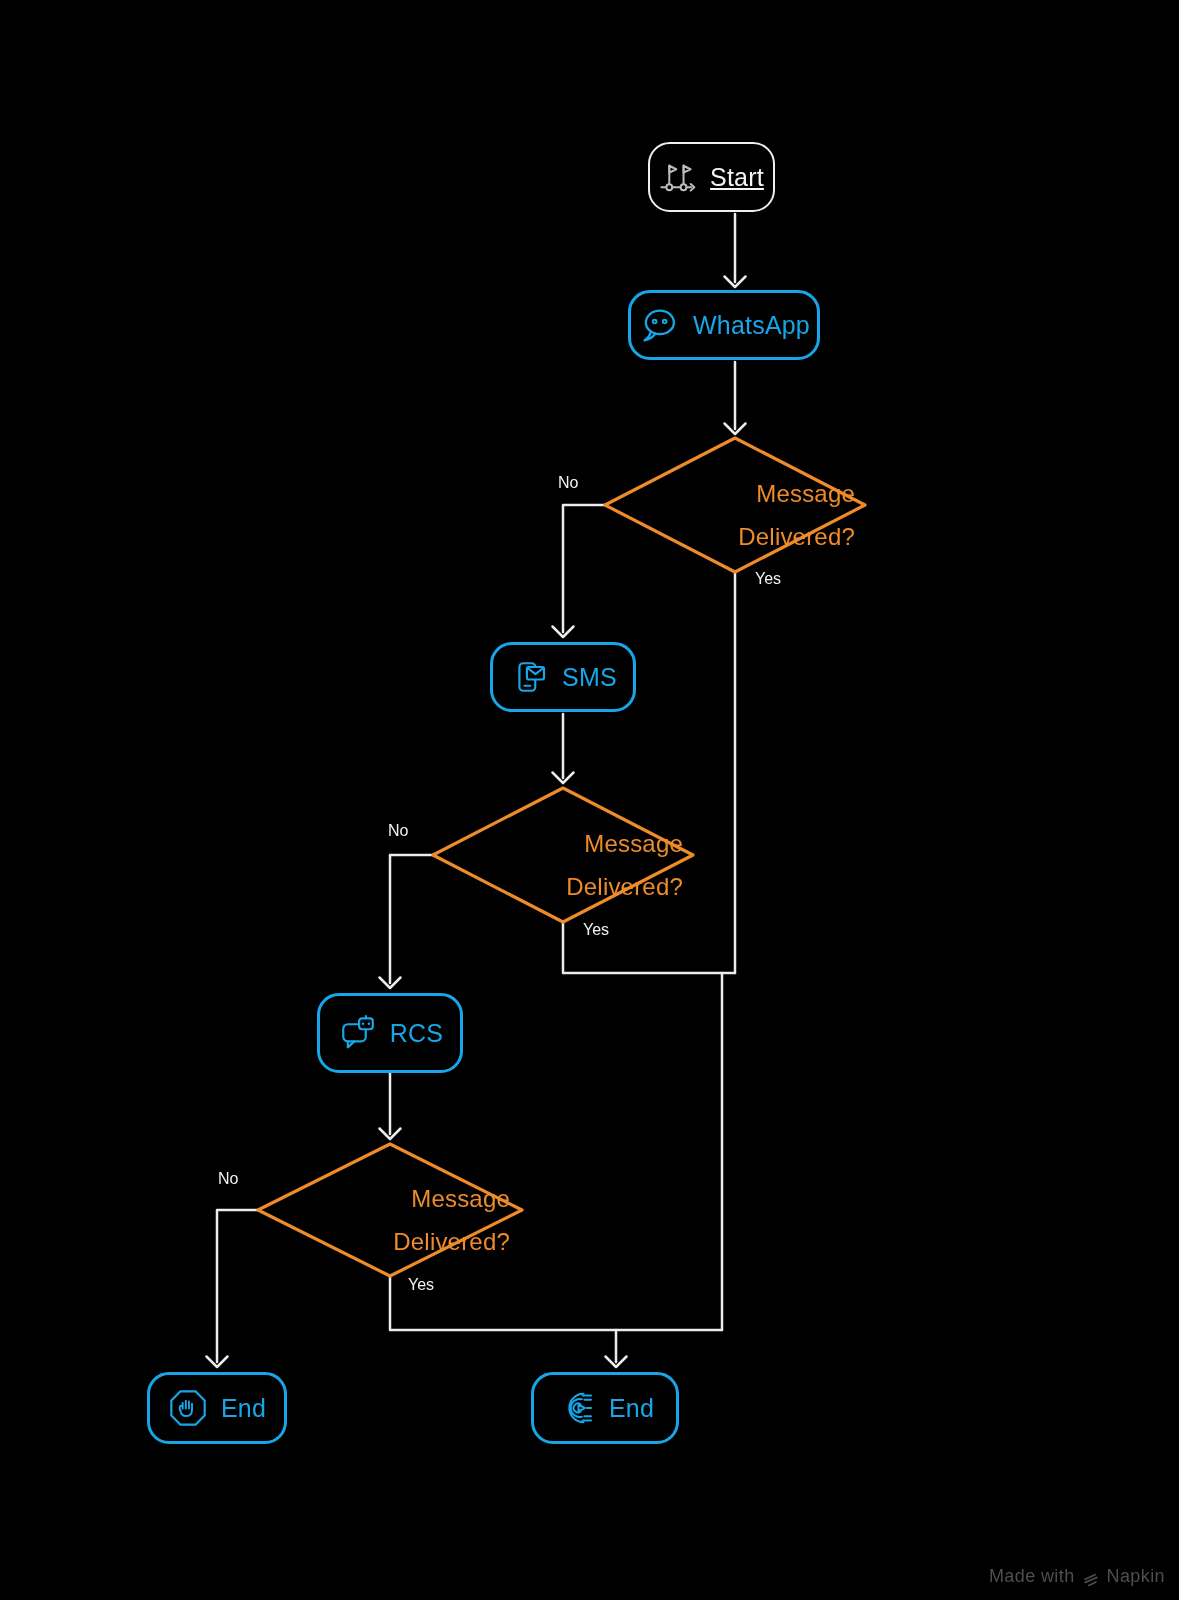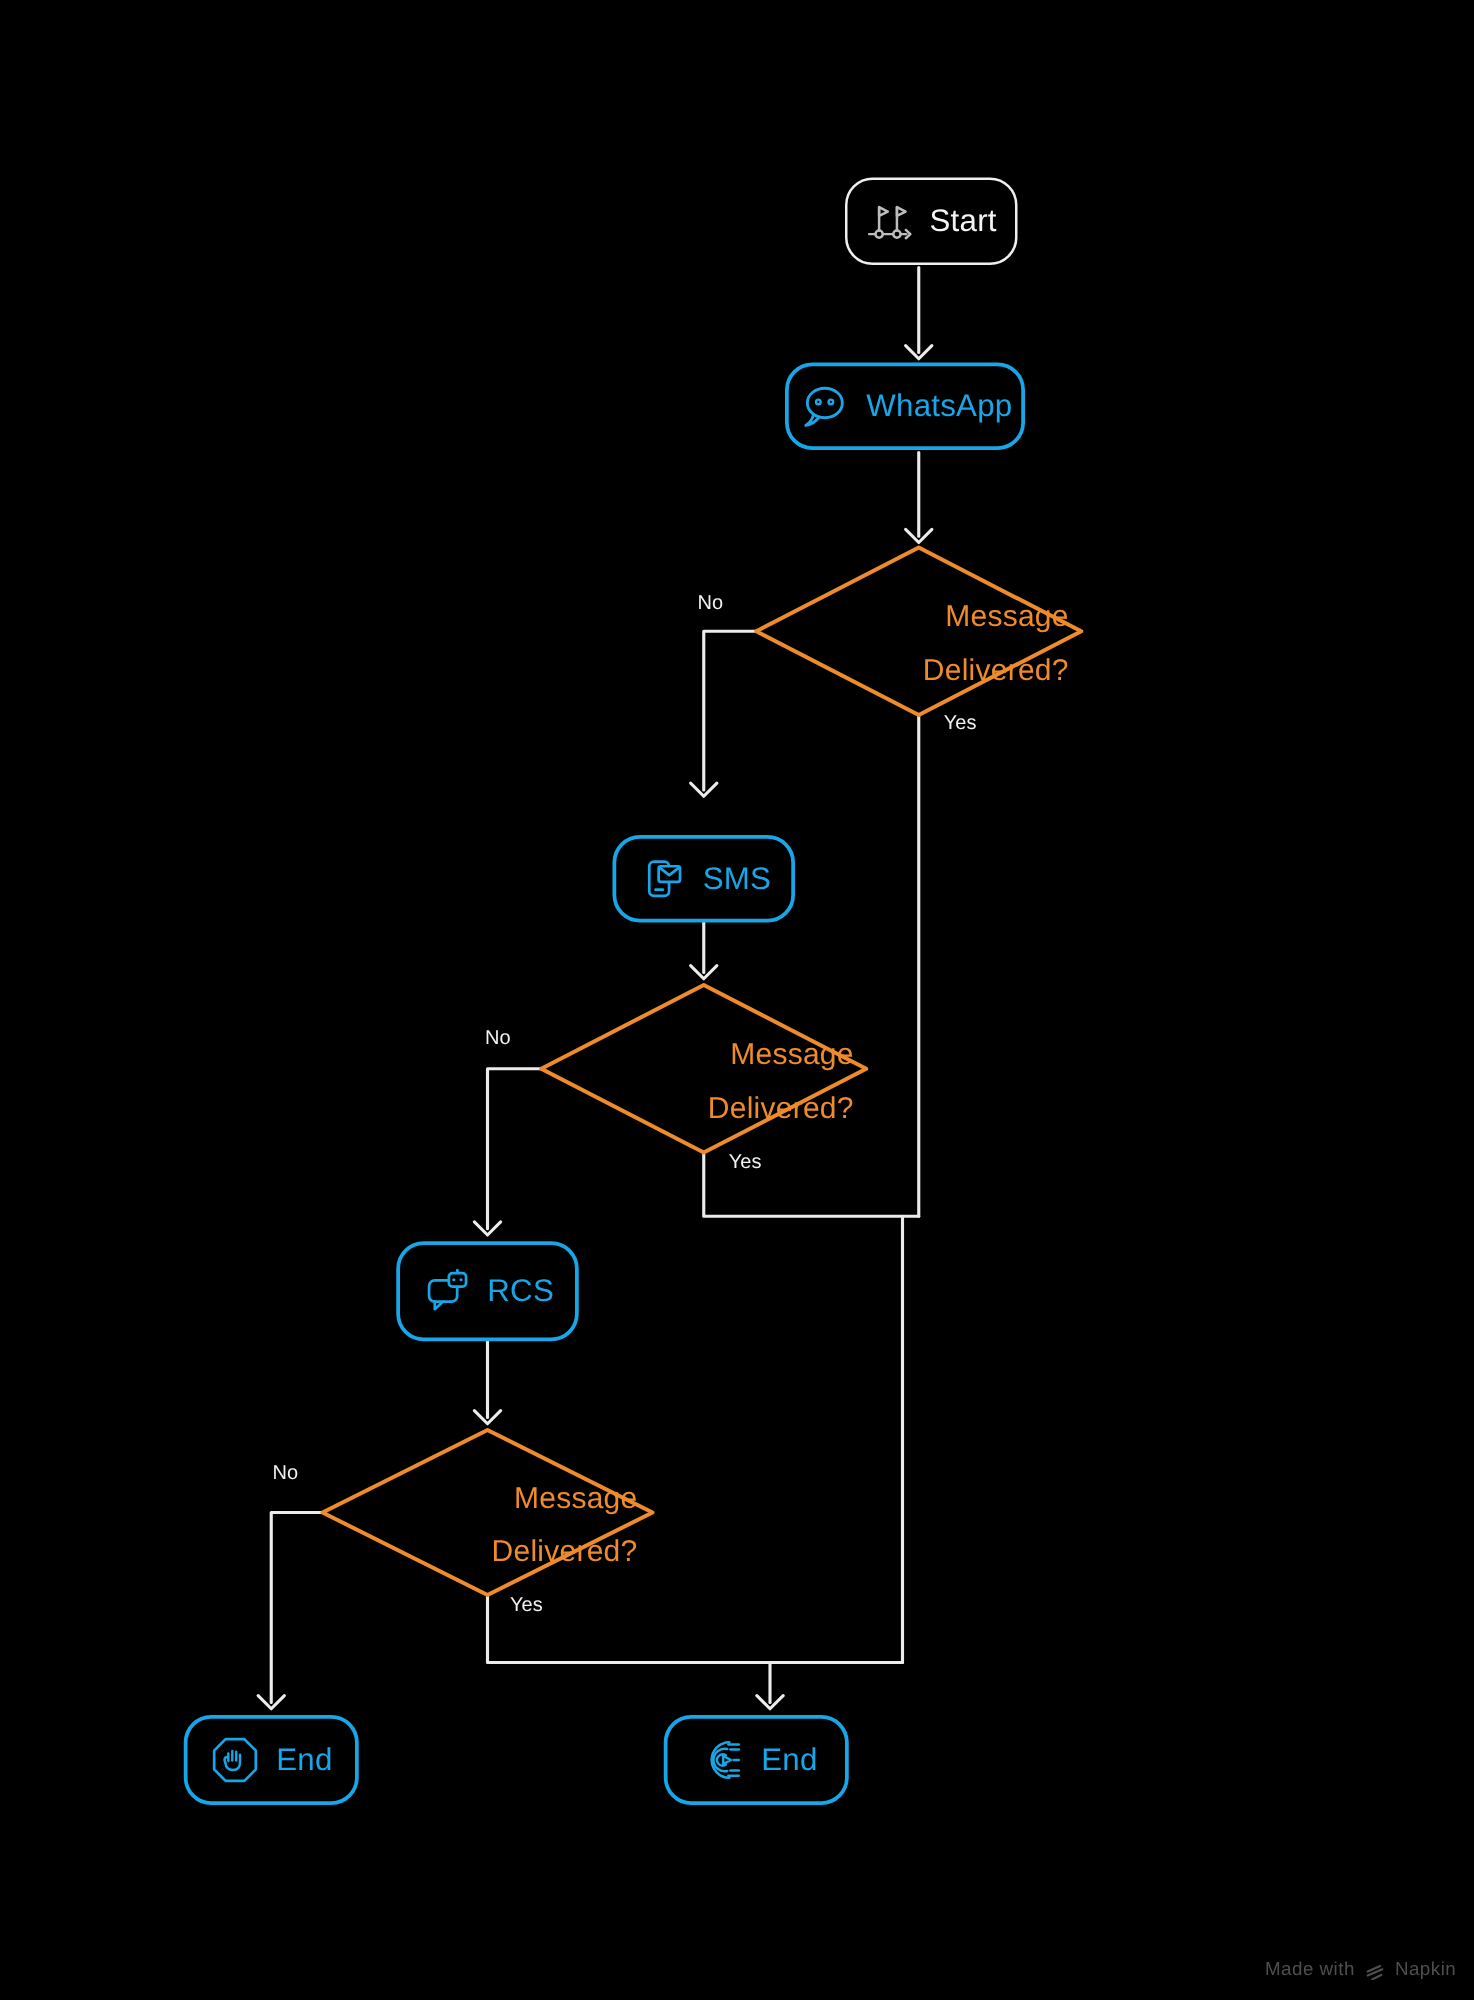--- a/index.html
+++ b/index.html
@@ -80,7 +80,7 @@
   <div class="elabel" style="left:218px;top:1170px;">No</div>
   <div class="elabel" style="left:408px;top:1276px;">Yes</div>
 
-  <div class="node node-white" style="left:676px;top:142px;width:138px;height:70px;">
+  <div class="node node-white" style="left:648px;top:142px;width:127px;height:70px;text-decoration:underline;">
     <span class="icon">
       <svg width="38" height="38" viewBox="0 0 48 48" fill="none" stroke="#BDBDBD" stroke-width="2.5" stroke-linecap="round" stroke-linejoin="round">
         <path d="M13 33 V9.5"></path>

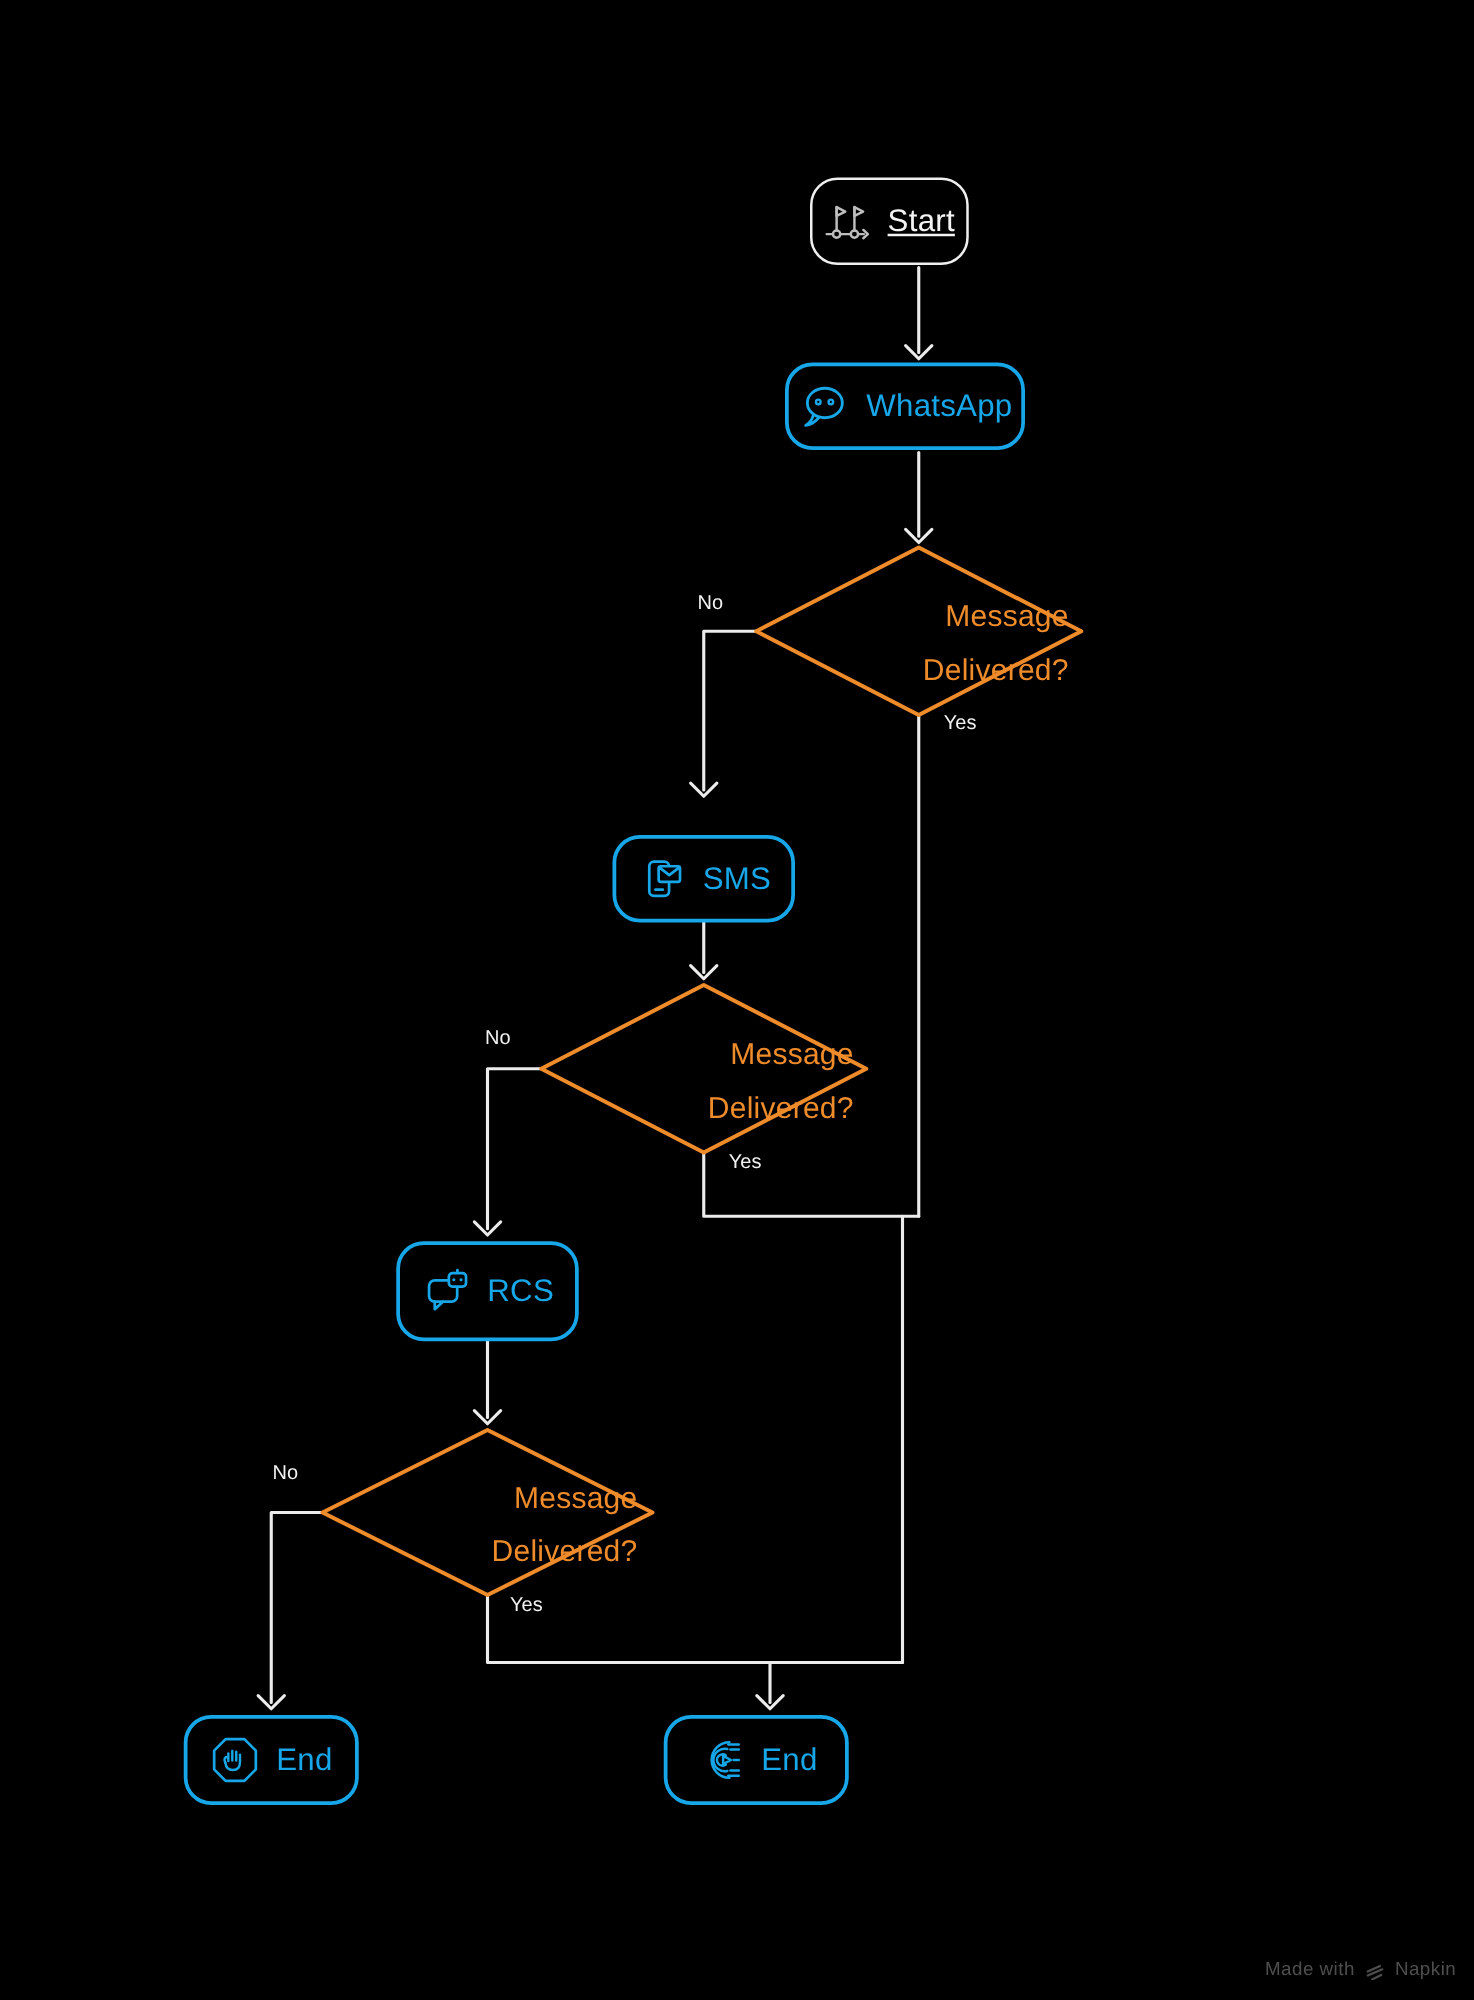--- a/index.html
+++ b/index.html
@@ -110,7 +110,7 @@
     <span class="label">WhatsApp</span>
   </div>
 
-  <div class="node node-blue" style="left:490px;top:642px;width:146px;height:70px;margin-top:26px;">
+  <div class="node node-blue" style="left:490px;top:642px;width:146px;height:70px;">
     <span class="icon">
       <svg width="40" height="40" viewBox="0 0 48 48" fill="none" stroke="#17A7E9" stroke-width="2.6" stroke-linecap="round" stroke-linejoin="round">
         <rect x="12.5" y="7.5" width="19" height="33" rx="4.5"></rect>

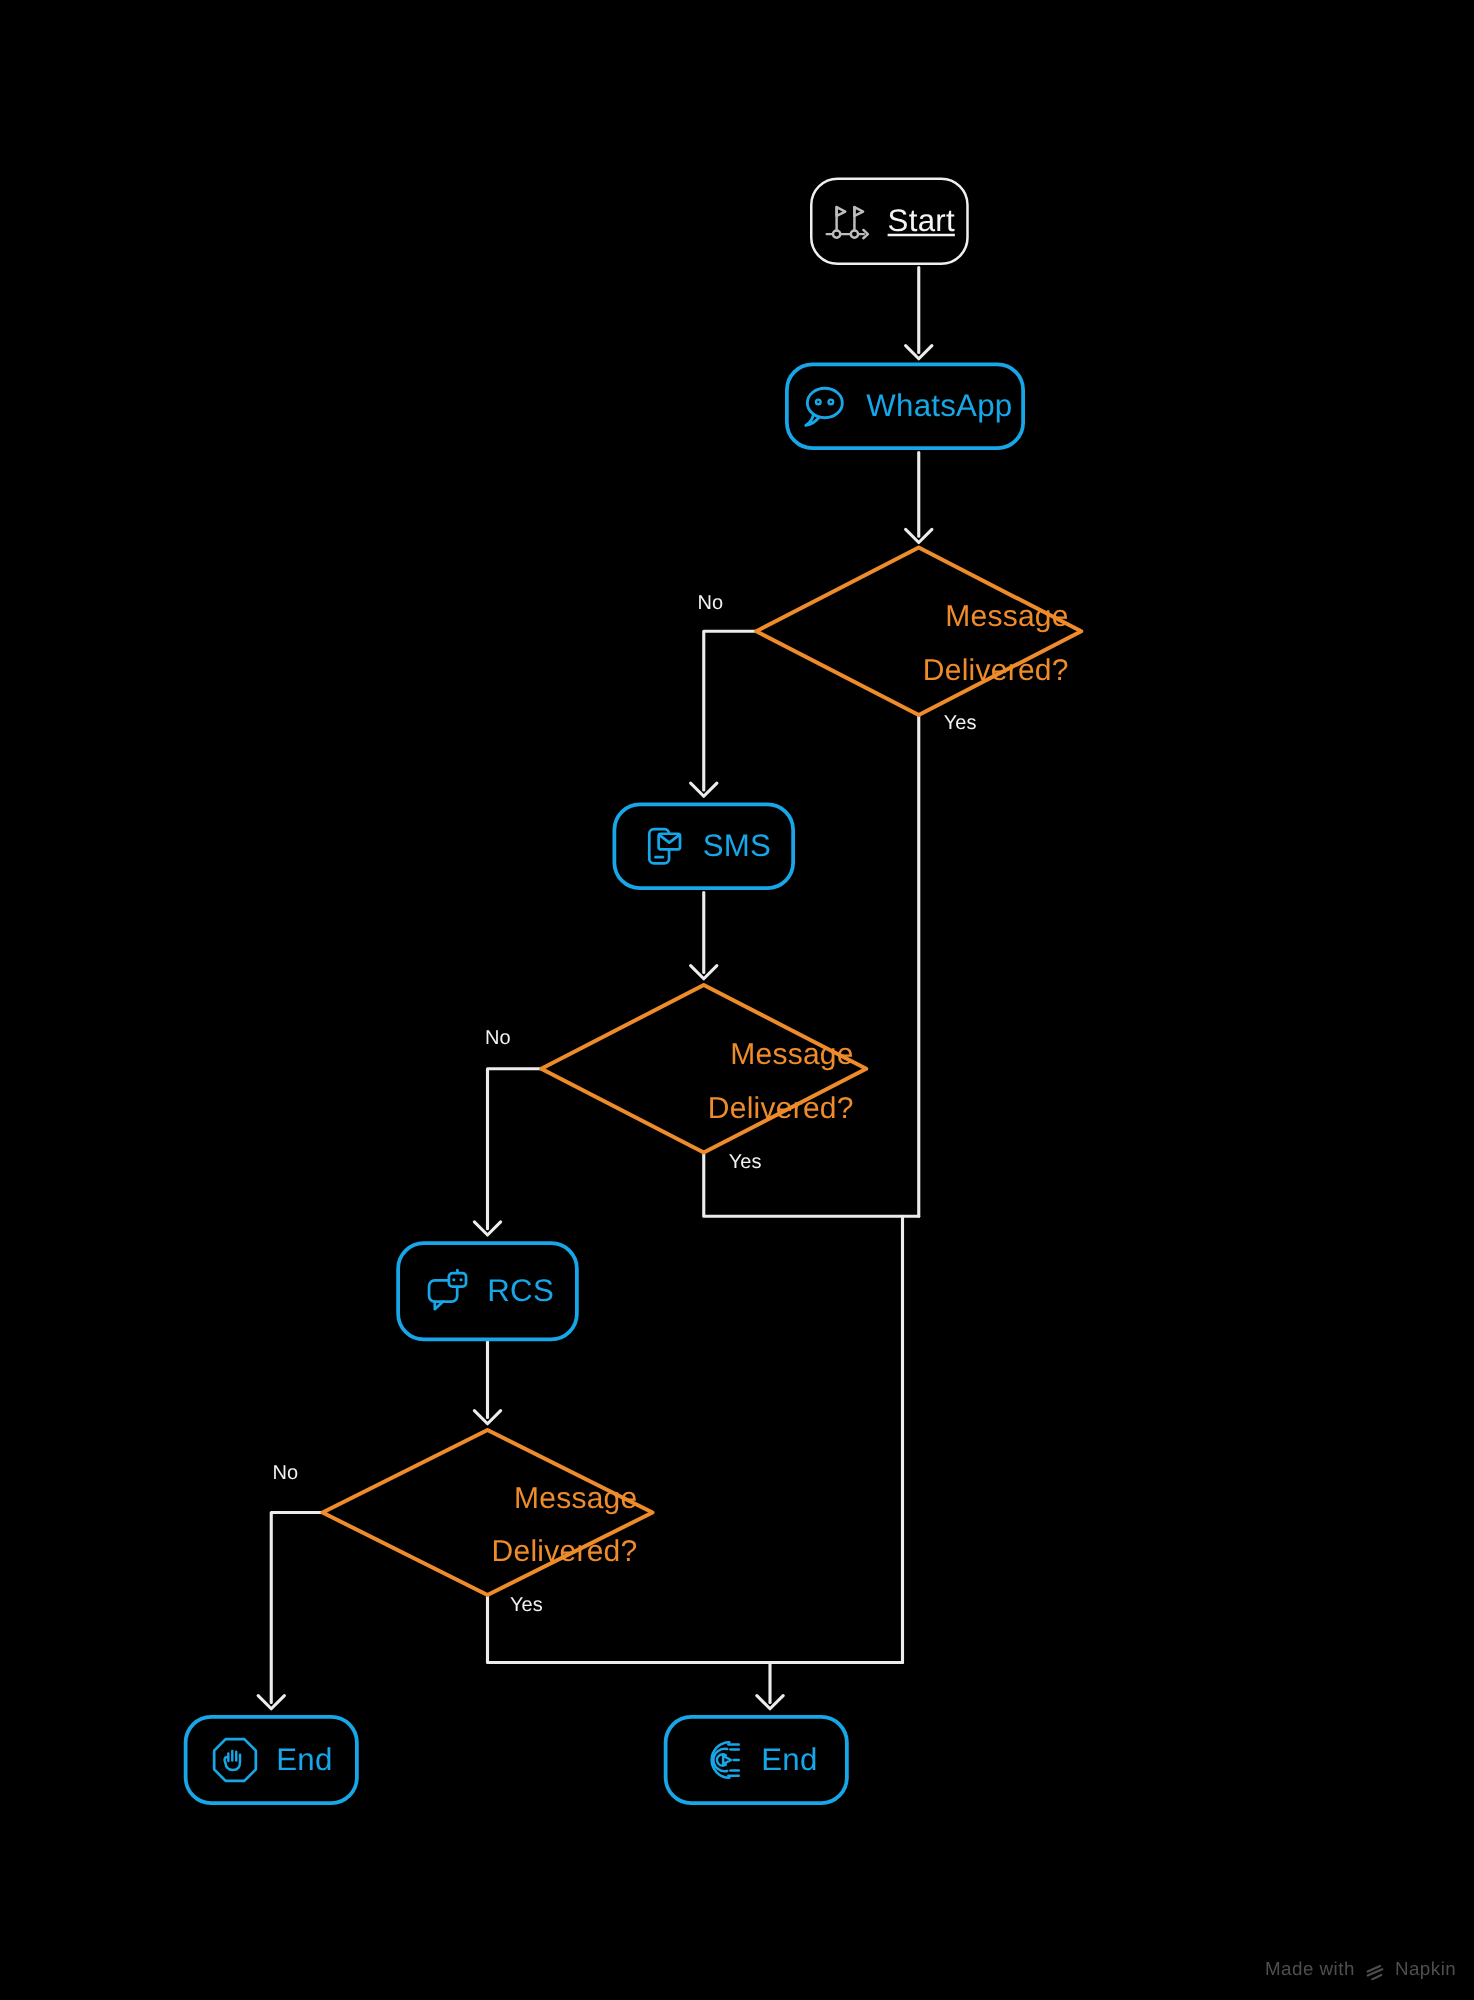--- a/index.html
+++ b/index.html
@@ -27,7 +27,7 @@
   .elabel{position:absolute;color:#f2f2f2;font-size:16px;}
   .watermark{
     position:absolute;top:1566px;right:14px;display:flex;align-items:center;
-    gap:7px;color:#4E4E4E;font-size:15px;font-weight:500;letter-spacing:.4px;
+    gap:7px;color:#4E4E4E;font-size:18px;font-weight:500;letter-spacing:.4px;
   }
 </style>
 </head>

